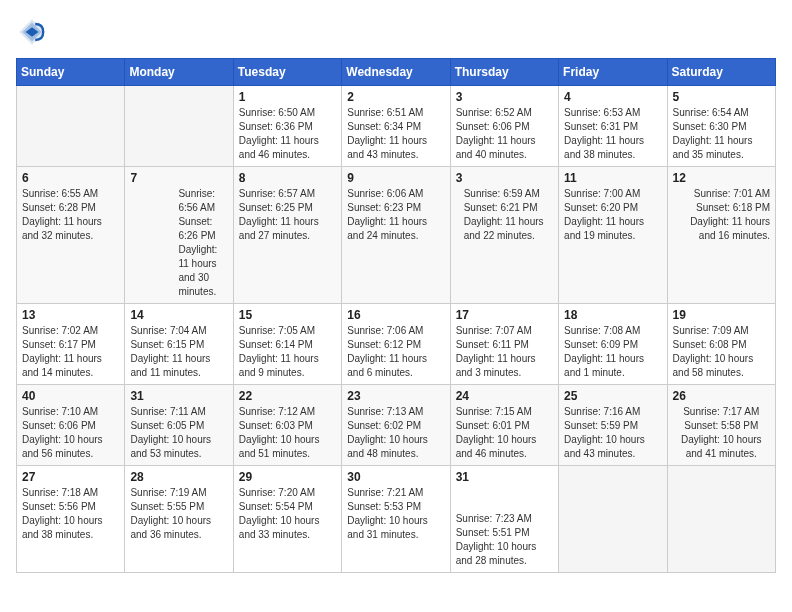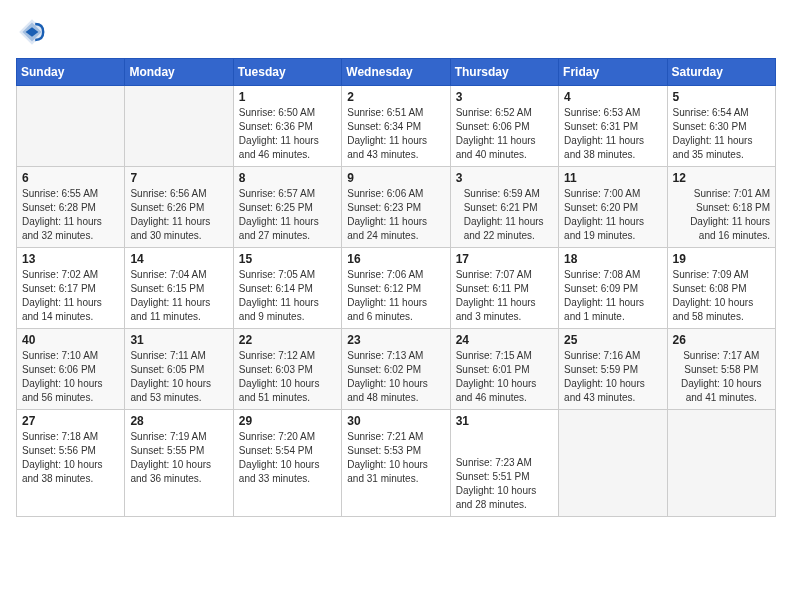--- a/index.html
+++ b/index.html
@@ -167,7 +167,7 @@
         </td>
         <td>
           <span class="day-number">7</span>
-          <div class="day-info" style="white-space: pre-line;">Sunrise: 6:56 AM
+          <div class="day-info" style="white-space: pre-line; margin-left: 48px;">Sunrise: 6:56 AM
 Sunset: 6:26 PM
 Daylight: 11 hours and 30 minutes.</div>
         </td>

